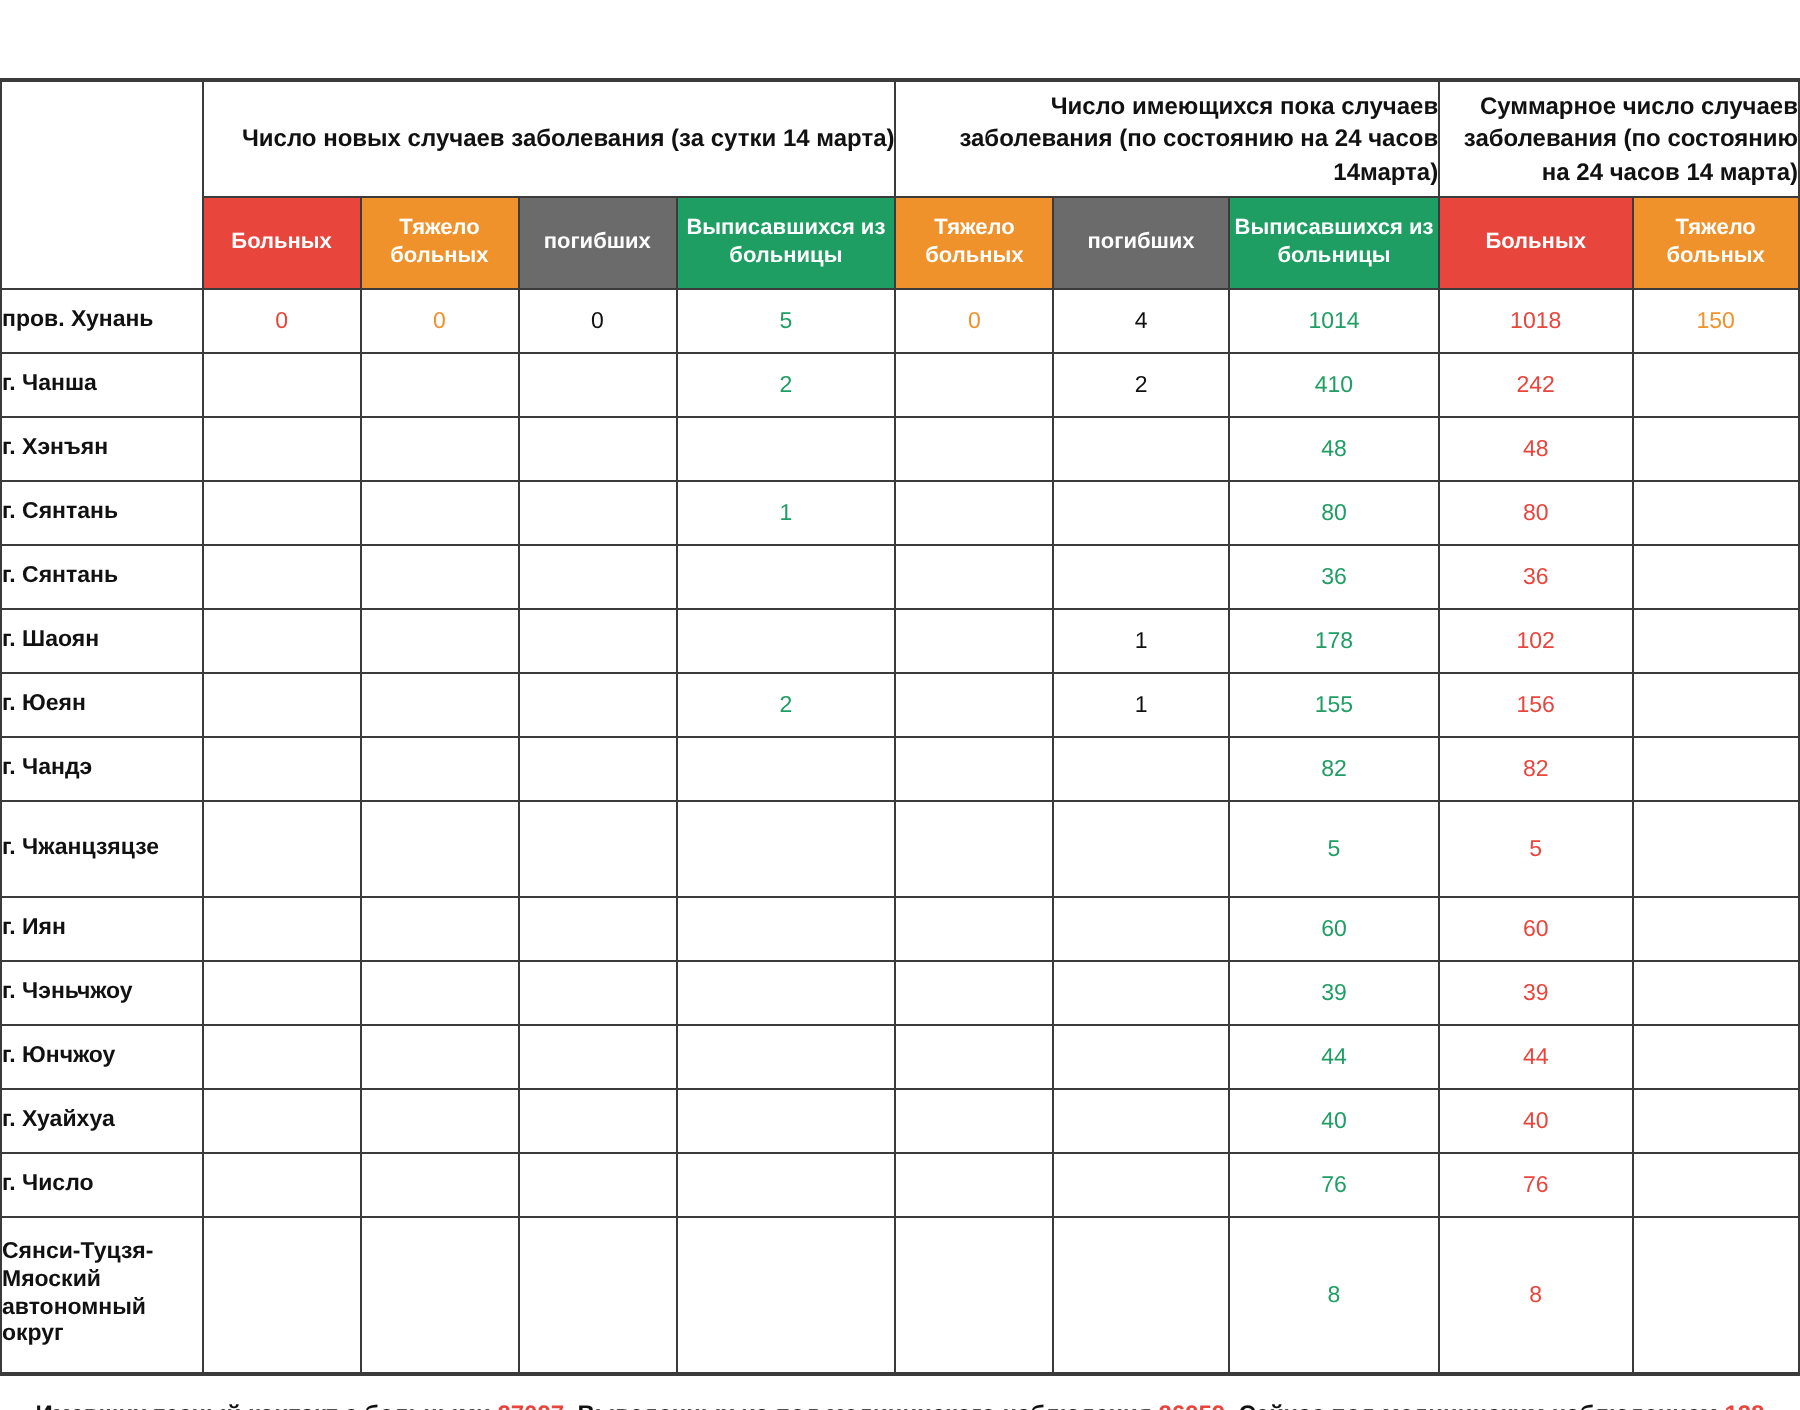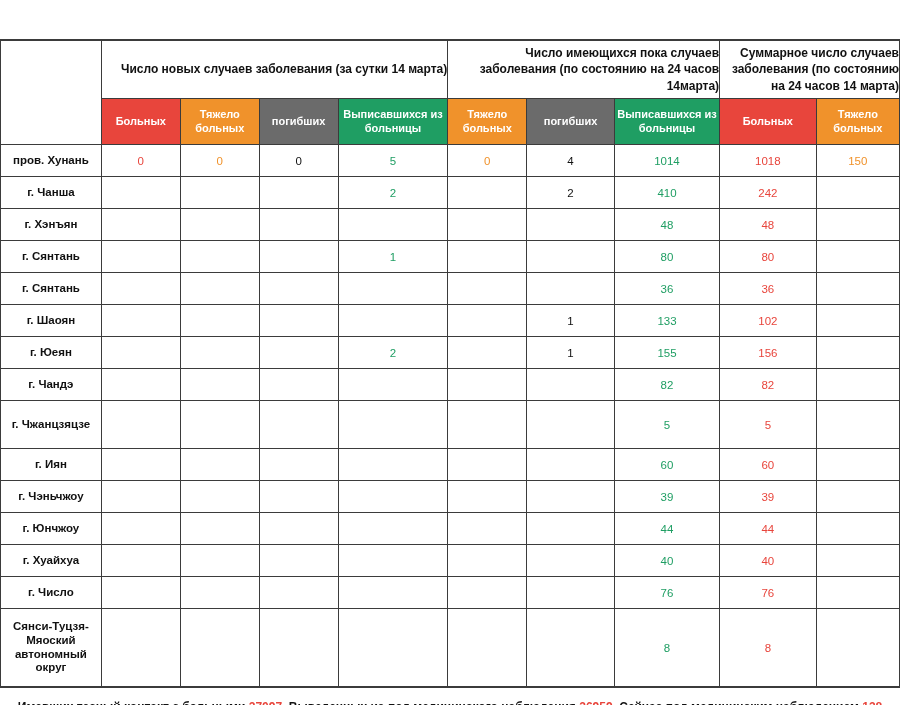--- a/index.html
+++ b/index.html
@@ -91,7 +91,7 @@
   .c-orange2{ background: #f0922b; }
 
   .rowname {
-    text-align: center;
+    text-align: left;
     font-weight: bold;
     font-size: 11.5px;
     padding: 4px 8px 4px 4px;

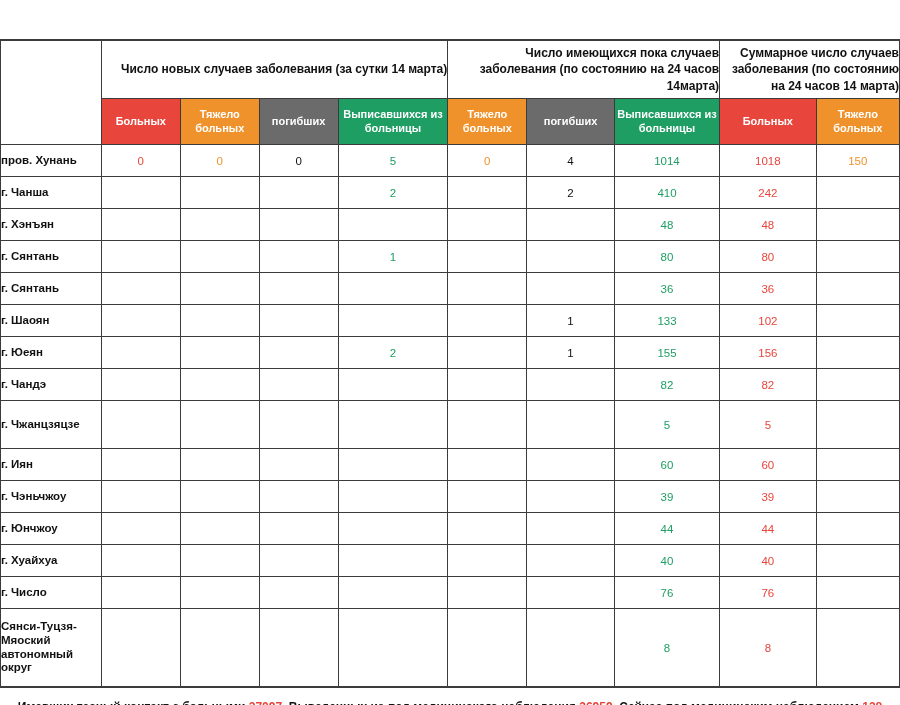--- a/index.html
+++ b/index.html
@@ -242,7 +242,7 @@
           <td class="cell v-green"></td>
           <td class="cell v-orange"></td>
           <td class="cell v-dark">1</td>
-          <td class="cell v-green">133</td>
+          <td class="cell v-green">178</td>
           <td class="cell v-red">102</td>
           <td class="cell v-orange"></td>
         </tr>

